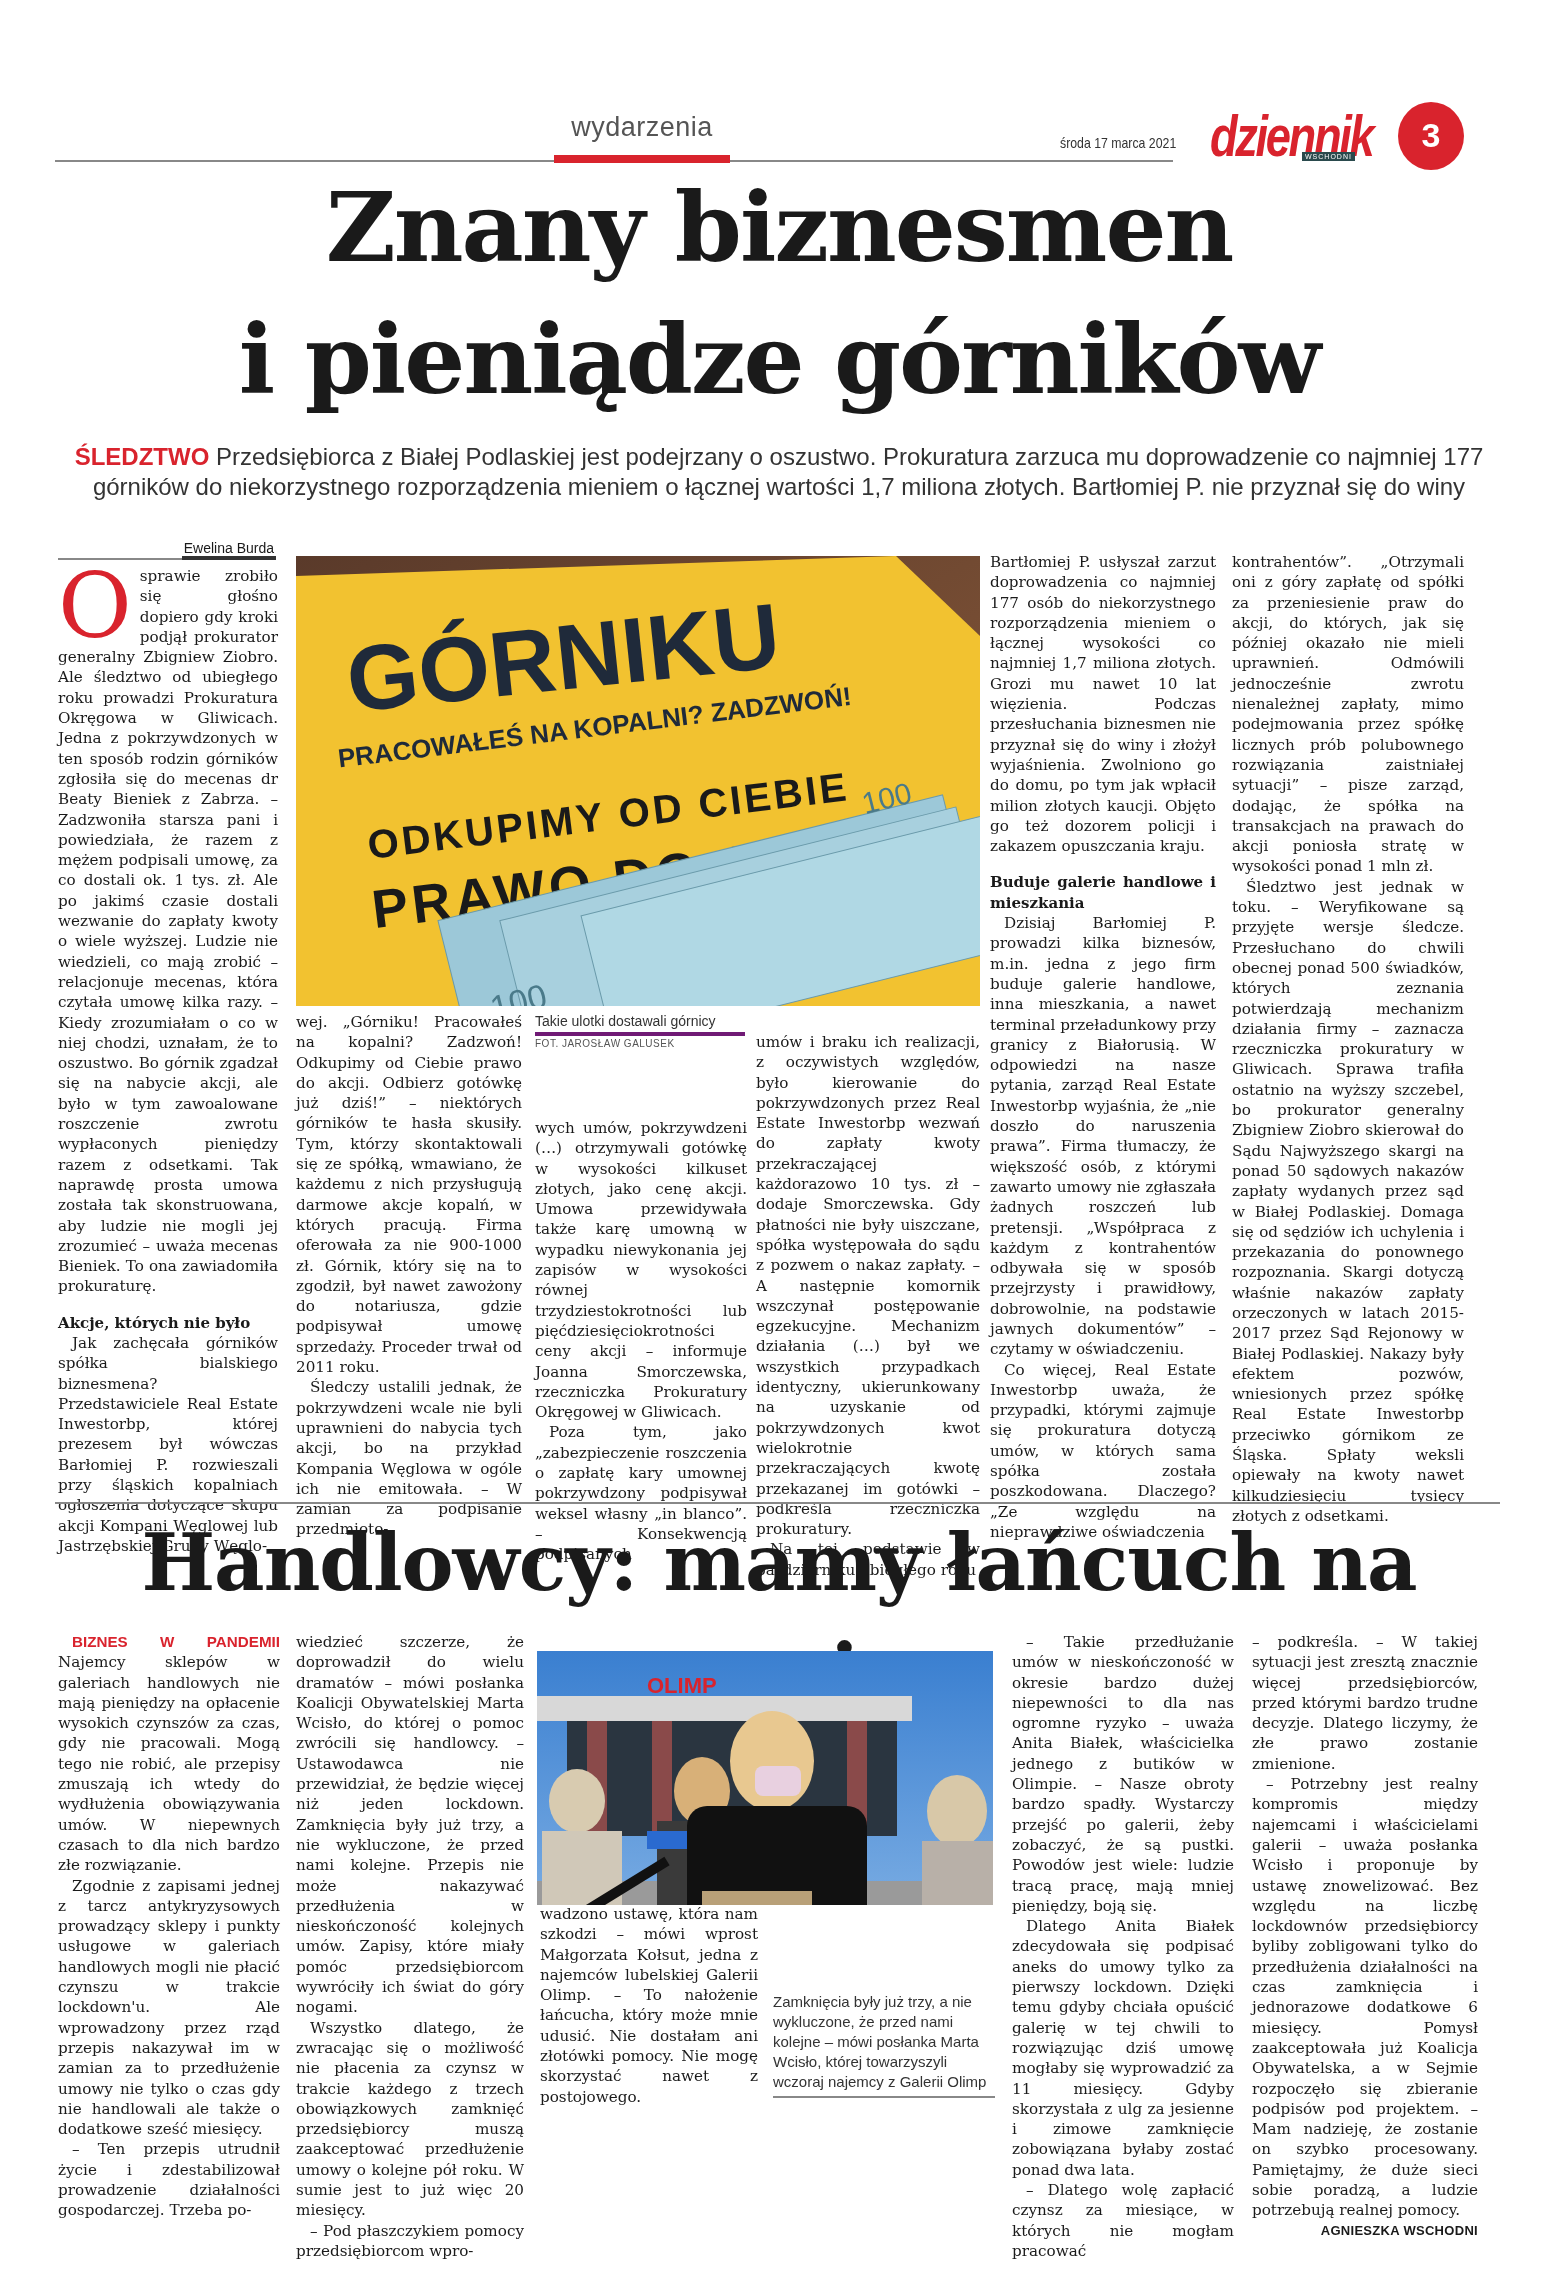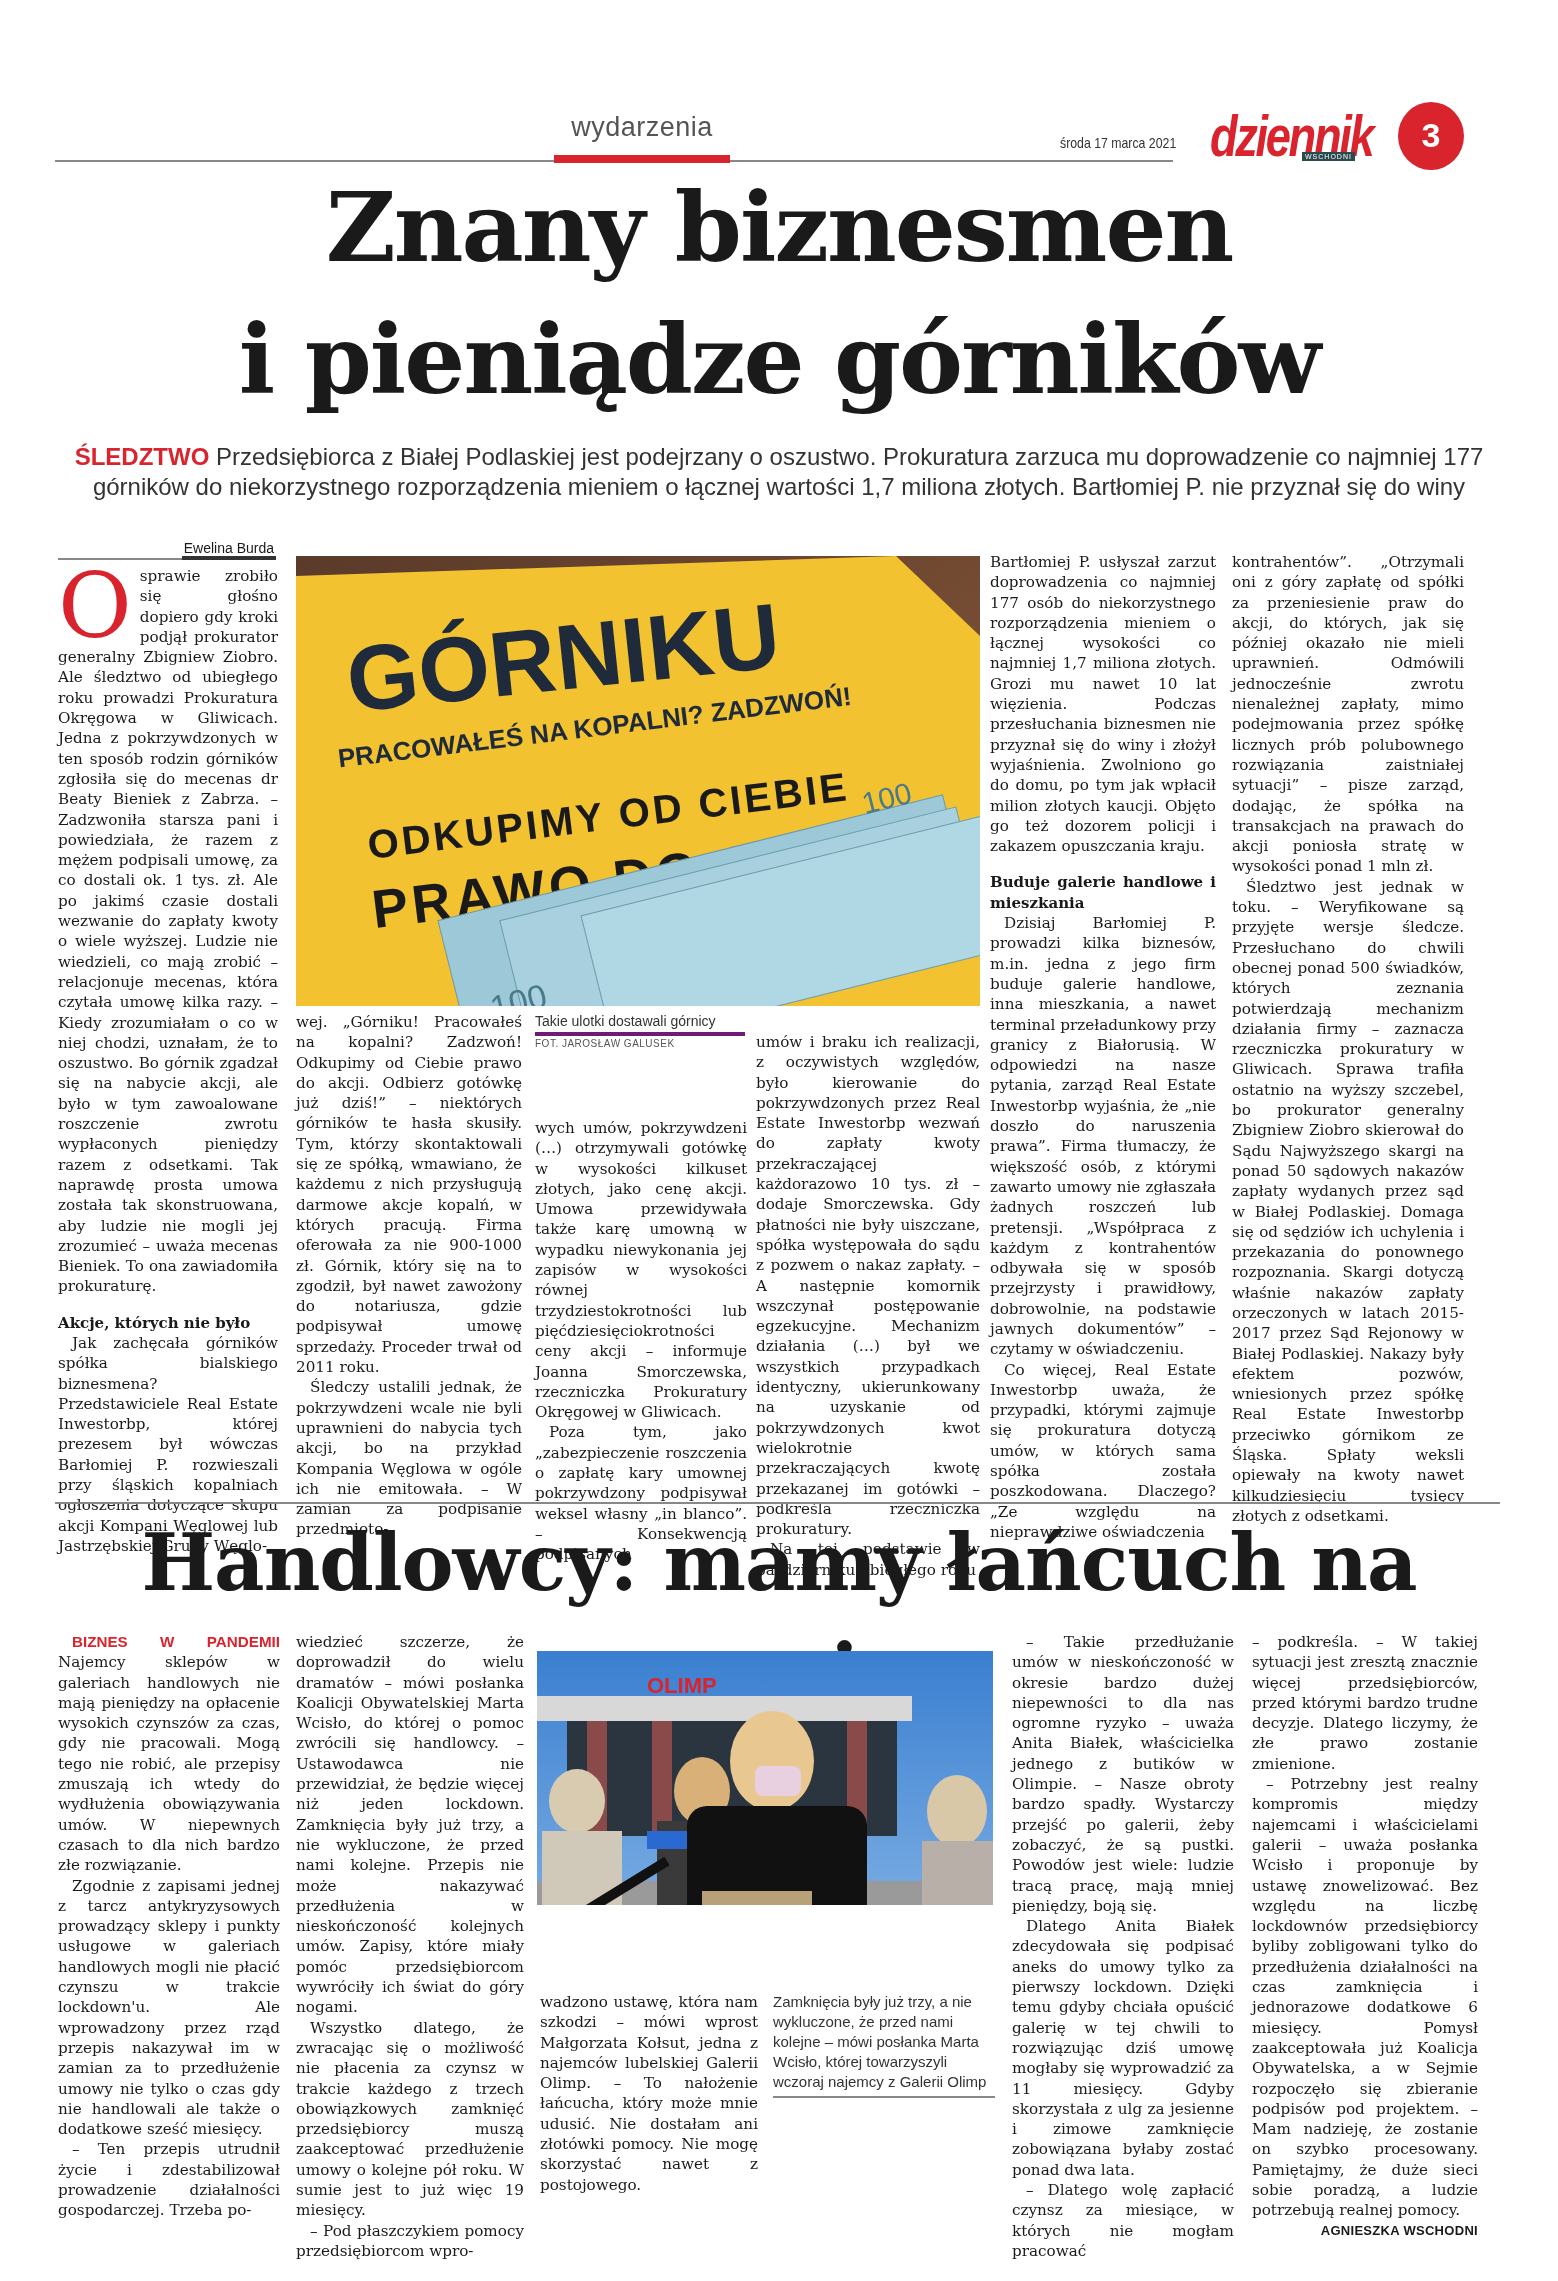--- a/index.html
+++ b/index.html
@@ -161,7 +161,7 @@
   </svg>
 </div>
 
-<div class="abs col" style="left:540px;top:1992px;width:218px">
+<div class="abs col" style="left:540px;top:1904px;width:218px">
   <p class="noind">wadzono ustawę, która nam szkodzi – mówi wprost Małgorzata Kołsut, jedna z najemców lubelskiej Galerii Olimp. – To nałożenie łańcucha, który może mnie udusić. Nie dostałam ani złotówki pomocy. Nie mogę skorzystać nawet z postojowego.</p>
 </div>
 

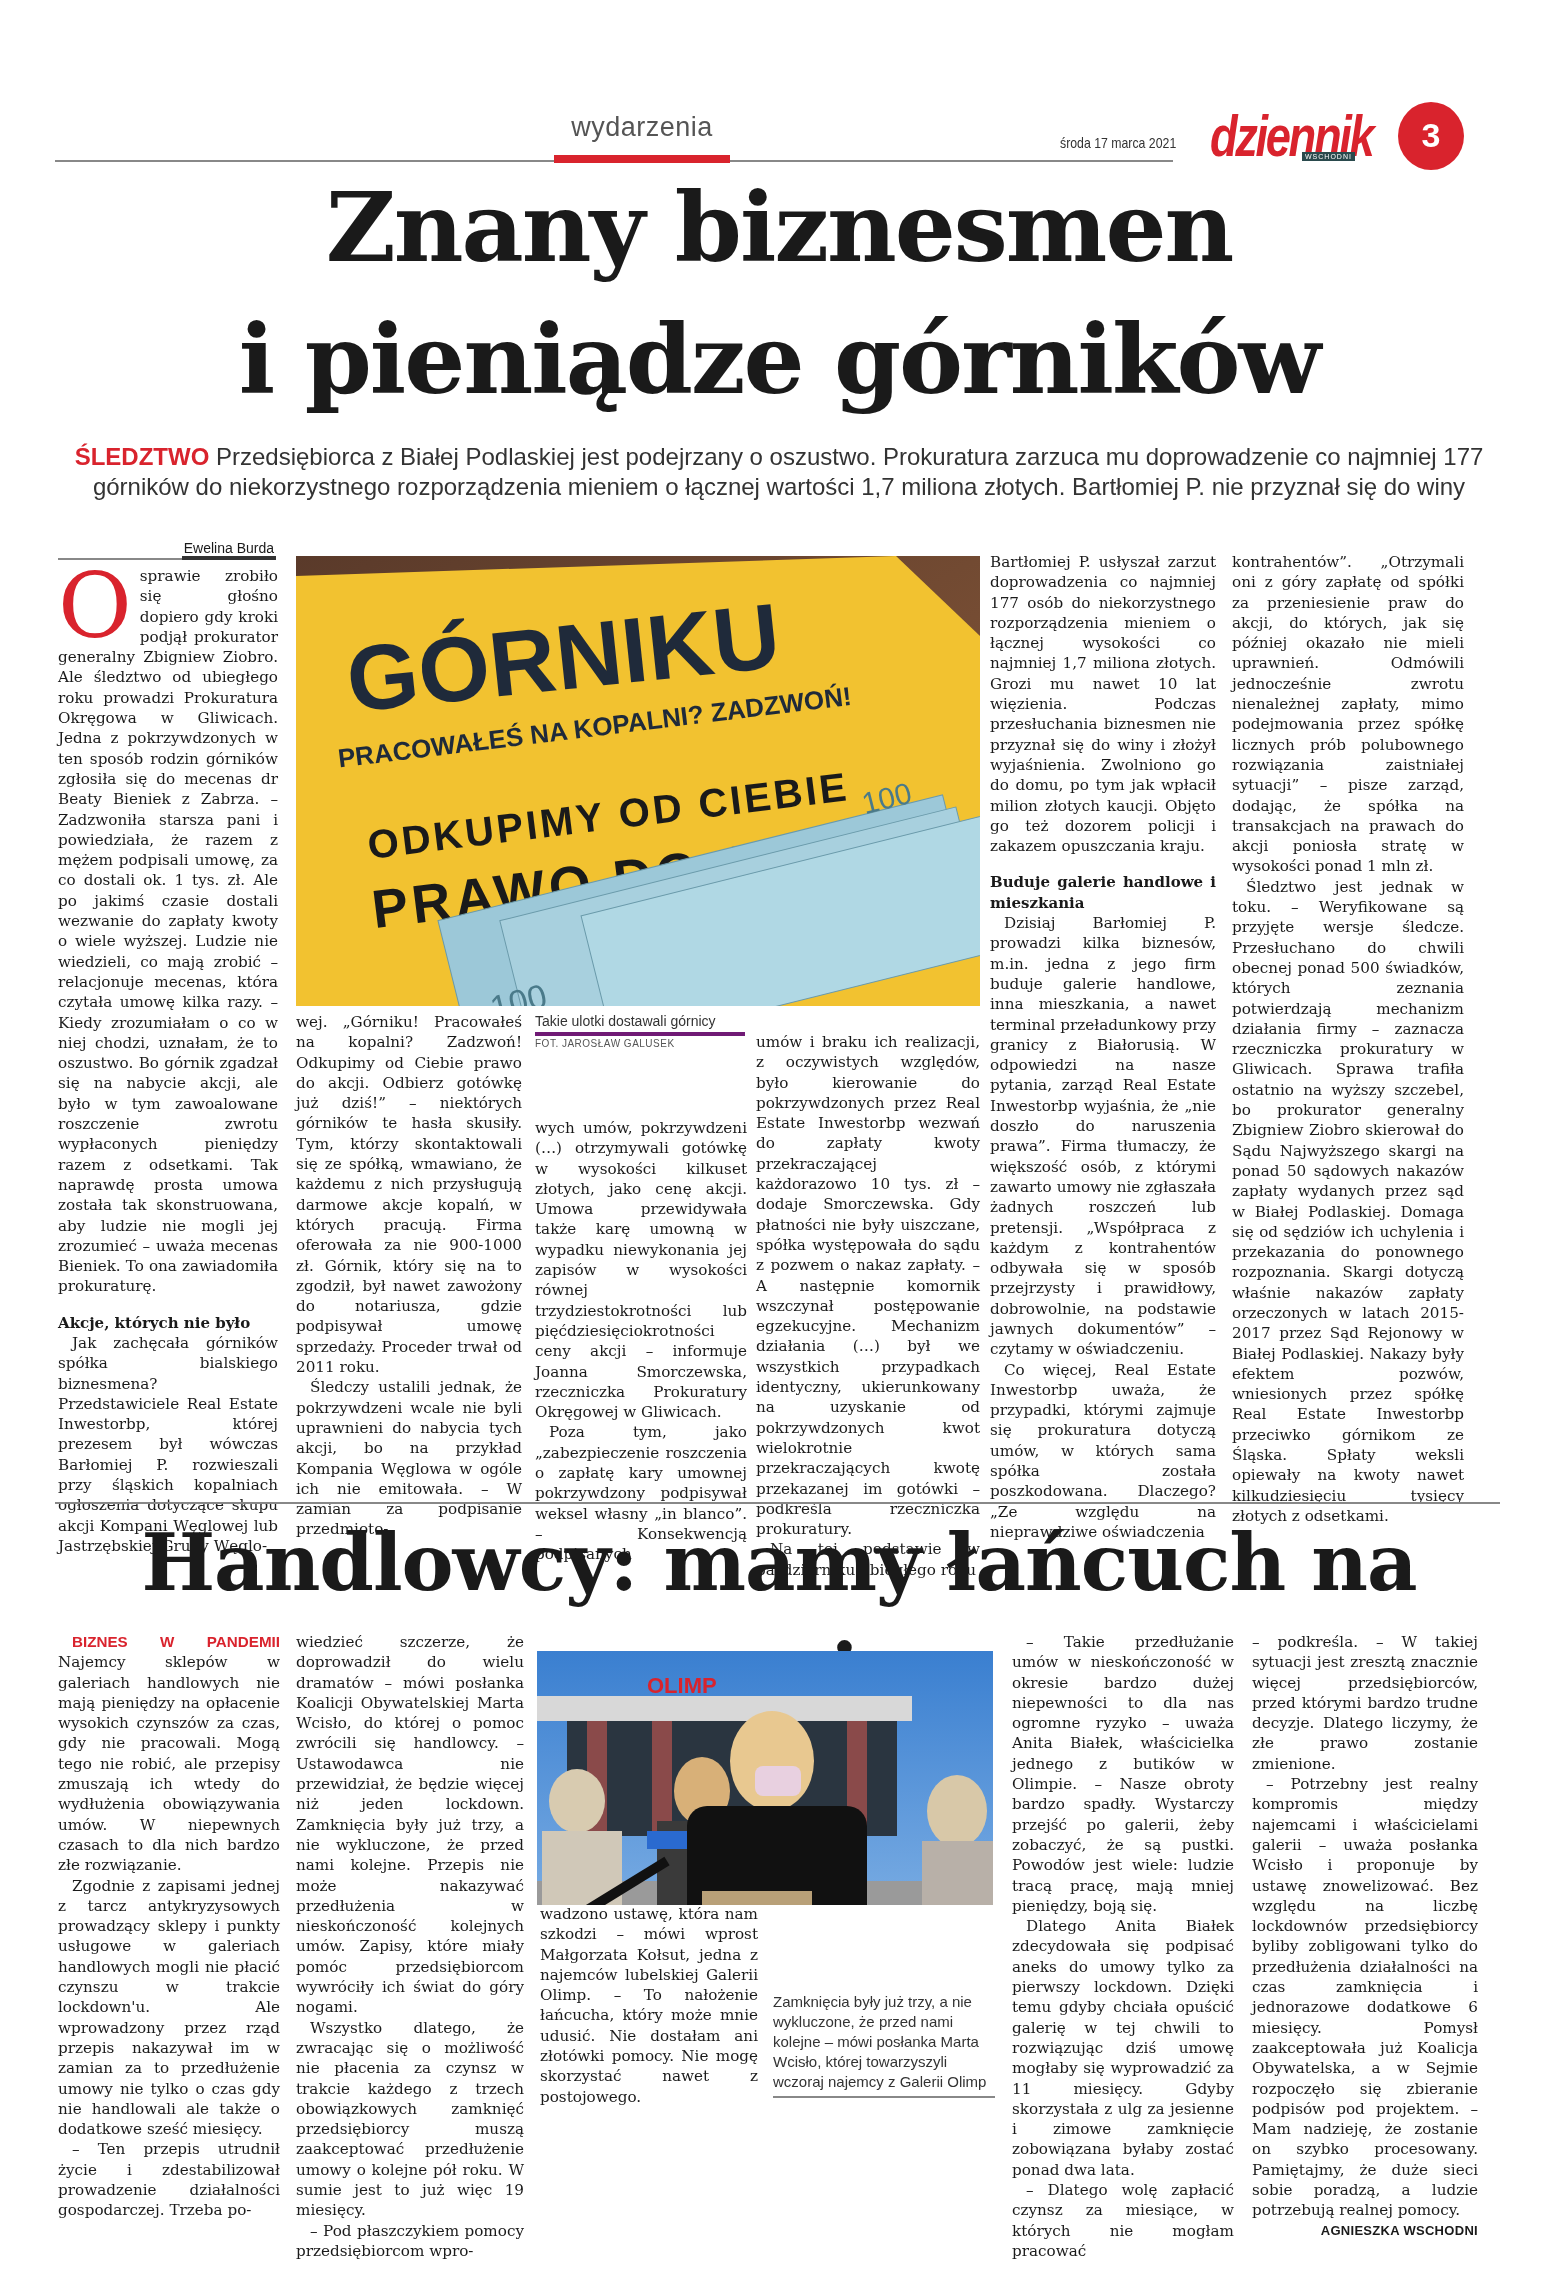--- a/index.html
+++ b/index.html
@@ -126,7 +126,7 @@
 
 <div class="abs col" style="left:296px;top:1632px;width:228px">
   <p class="noind">wiedzieć szczerze, że doprowadził do wielu dramatów – mówi posłanka Koalicji Obywatelskiej Marta Wcisło, do której o pomoc zwrócili się handlowcy. – Ustawodawca nie przewidział, że będzie więcej niż jeden lockdown. Zamknięcia były już trzy, a nie wykluczone, że przed nami kolejne. Przepis nie może nakazywać przedłużenia w nieskończoność kolejnych umów. Zapisy, które miały pomóc przedsiębiorcom wywróciły ich świat do góry nogami.</p>
-  <p>Wszystko dlatego, że zwracając się o możliwość nie płacenia za czynsz w trakcie każdego z trzech obowiązkowych zamknięć przedsiębiorcy muszą zaakceptować przedłużenie umowy o kolejne pół roku. W sumie jest to już więc 19 miesięcy.</p>
+  <p>Wszystko dlatego, że zwracając się o możliwość nie płacenia za czynsz w trakcie każdego z trzech obowiązkowych zamknięć przedsiębiorcy muszą zaakceptować przedłużenie umowy o kolejne pół roku. W sumie jest to już więc 20 miesięcy.</p>
   <p>– Pod płaszczykiem pomocy przedsiębiorcom wpro-</p>
 </div>
 

